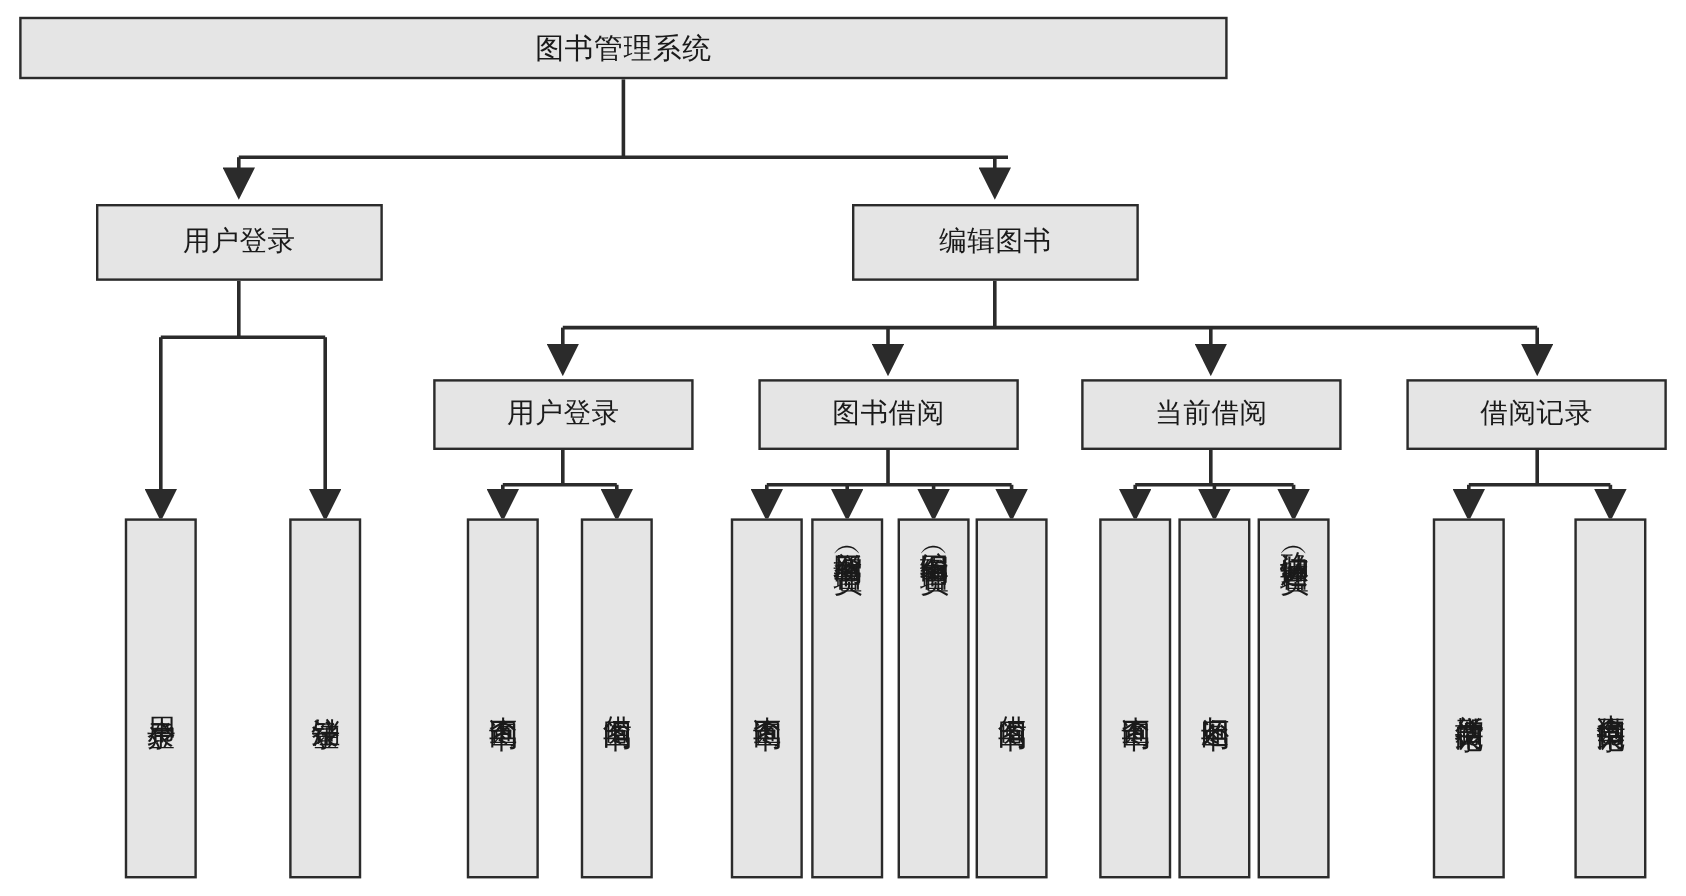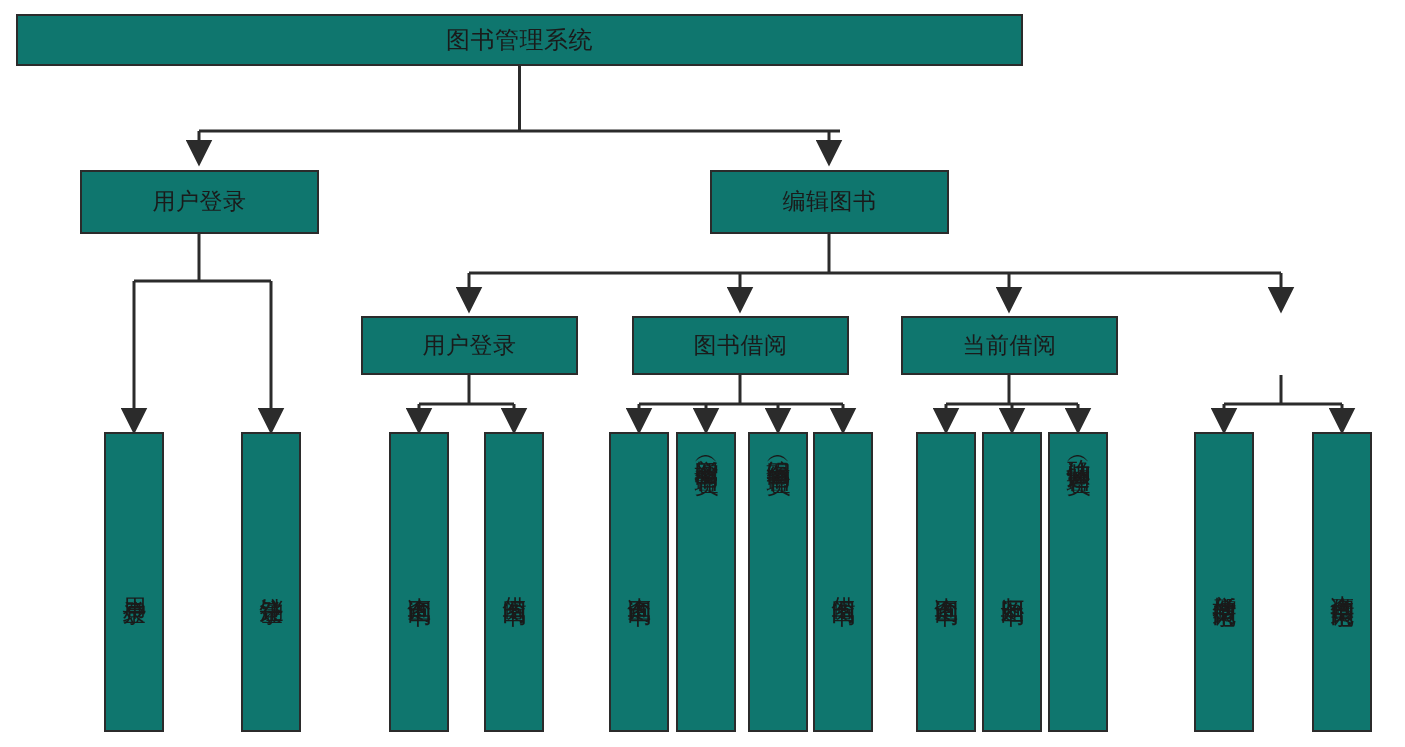--- a/index.html
+++ b/index.html
@@ -30,7 +30,7 @@
     position: absolute;
     box-sizing: border-box;
     border: 2.5px solid #2b2b2b;
-    background: #0f766e;
+    background: #e5e5e5;
     display: flex;
     align-items: center;
     justify-content: center;

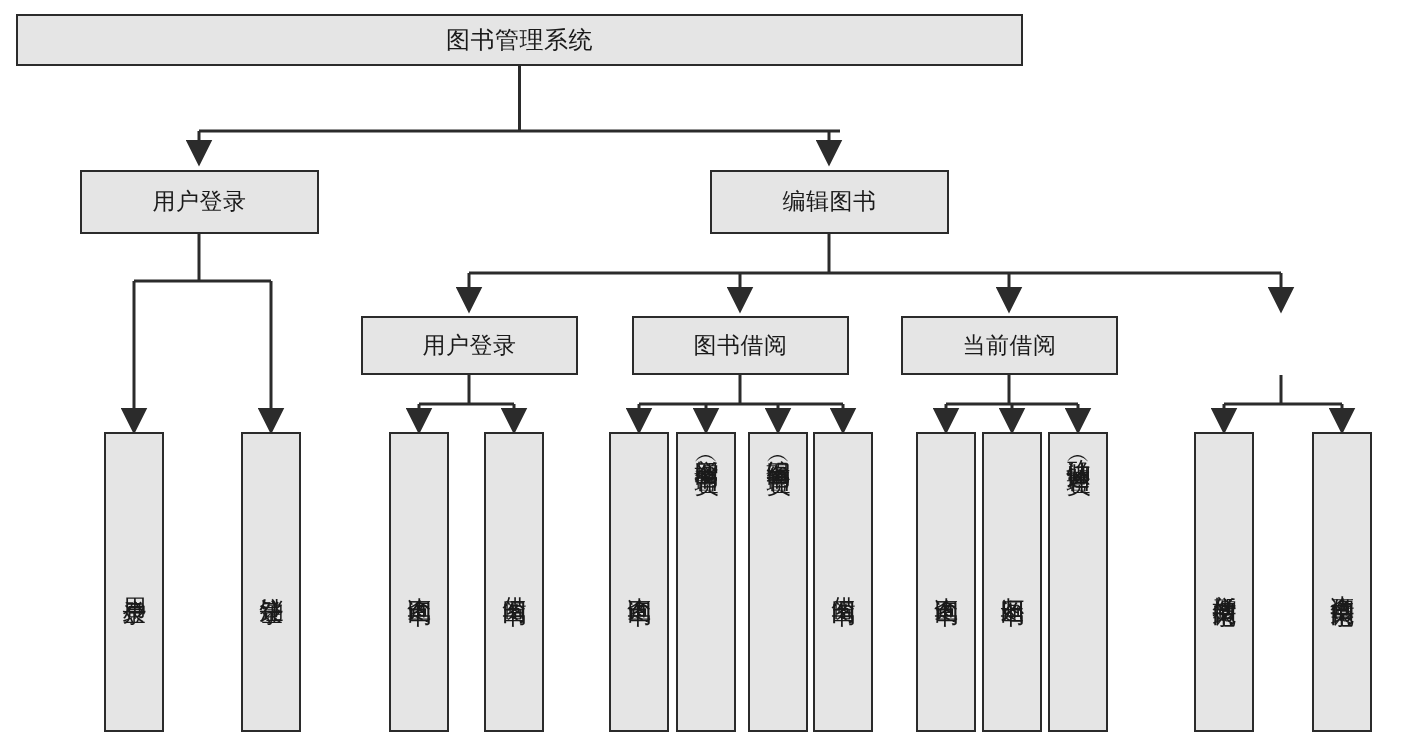--- a/index.html
+++ b/index.html
@@ -153,6 +153,9 @@
     <span class="node-label">图书借阅</span>
   </div>
 
+  <div class="node horiz" style="left:1172px; top:316px; width:217px; height:59px;">
+    <span class="node-label">借阅记录</span>
+  </div>
 
   <div class="node vert center-text" style="left:104px; top:432px; width:60px; height:300px;">
     <span class="node-label">用户登录</span>

